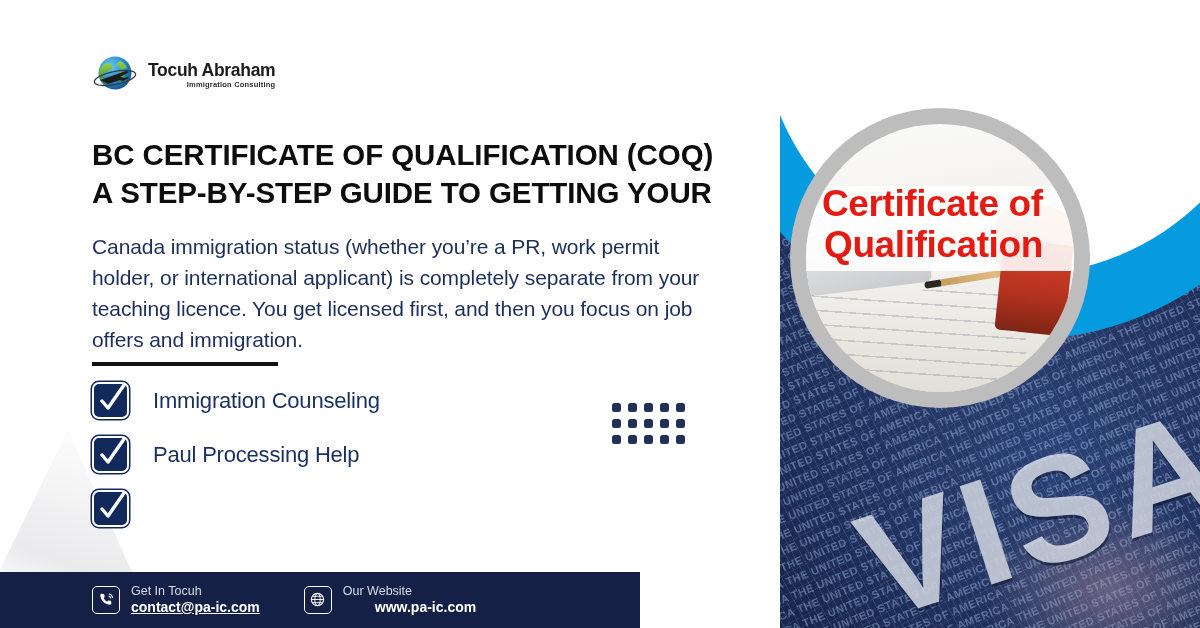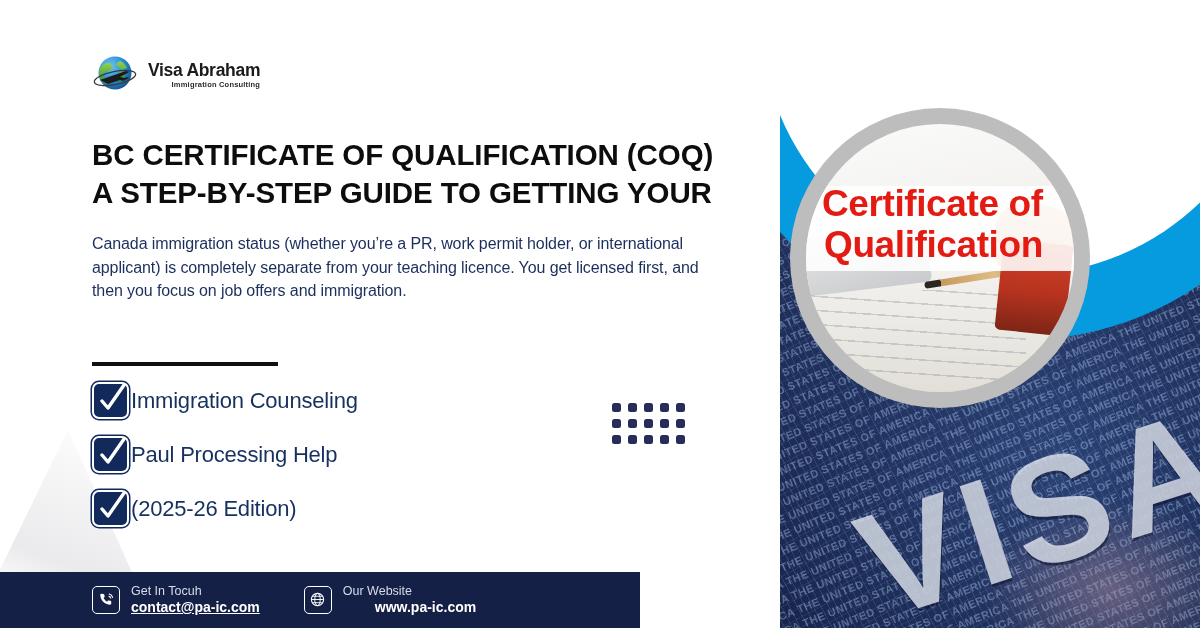--- a/index.html
+++ b/index.html
@@ -299,7 +299,7 @@
         </svg>
       </span>
       <span>
-        <span style="display:block;font-size:17.5px;font-weight:700;color:#1b1b1b;letter-spacing:-.3px;line-height:1.05;">Visa Abraham</span>
+        <span style="display:block;font-size:17.5px;font-weight:700;color:#1b1b1b;letter-spacing:-.3px;line-height:1.05;">Tocuh Abraham</span>
         <span style="display:block;font-size:7.5px;font-weight:700;color:#2b2b2b;letter-spacing:.2px;text-align:right;">Immigration Consulting</span>
       </span>
     </div>

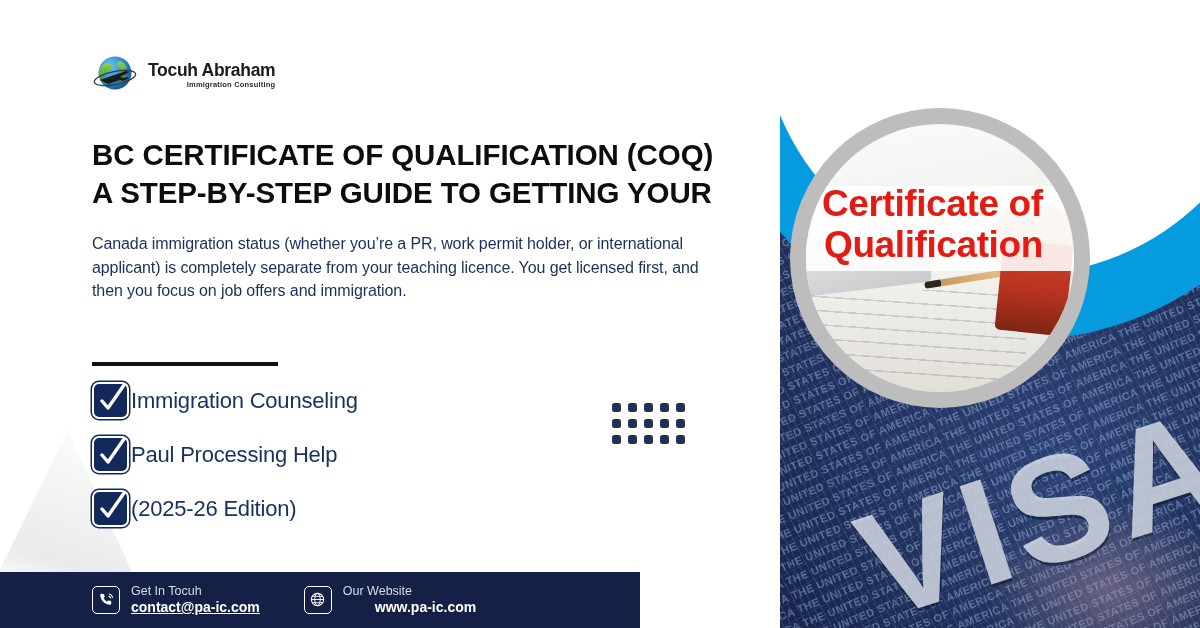--- a/index.html
+++ b/index.html
@@ -153,7 +153,7 @@
   }
   .subcopy{
     position:absolute;left:92px;top:232px;width:616px;
-    font-size:16px;line-height:1.47;color:#1b2e5c;letter-spacing:-.1px;
+    font-size:21px;line-height:1.47;color:#1b2e5c;letter-spacing:-.1px;
   }
   .rule{position:absolute;left:92px;top:362px;width:186px;height:4px;background:#111;}
 

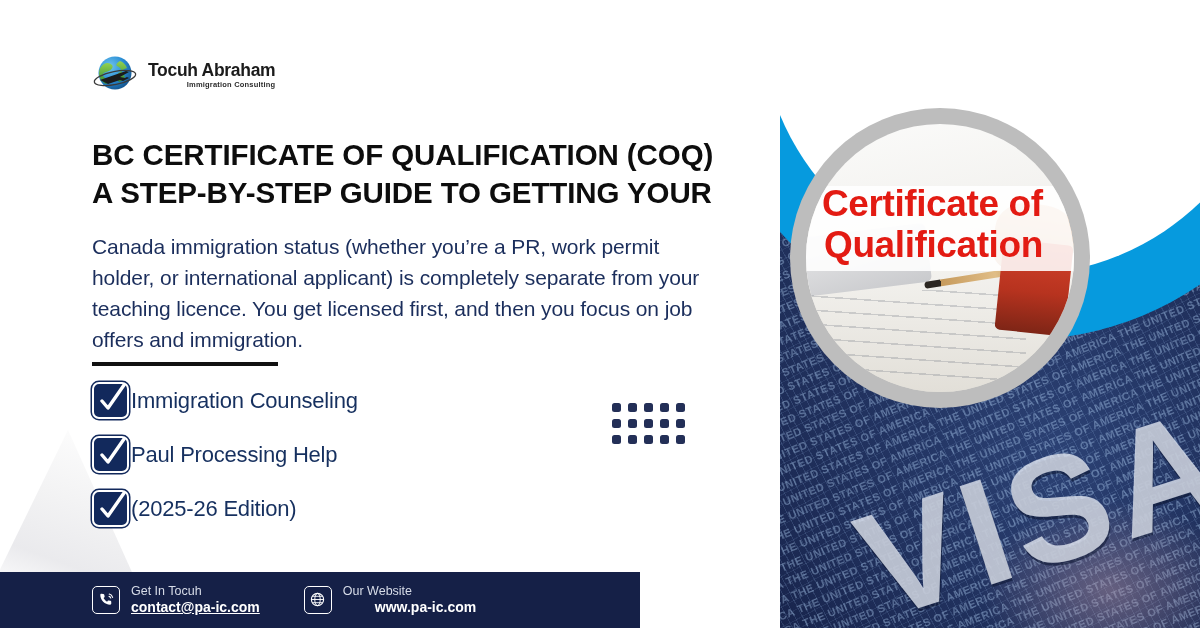--- a/index.html
+++ b/index.html
@@ -158,7 +158,7 @@
   .rule{position:absolute;left:92px;top:362px;width:186px;height:4px;background:#111;}
 
   .checklist{position:absolute;left:92px;top:382px;}
-  .check-item{display:flex;align-items:center;gap:2px;margin-bottom:17px;}
+  .check-item{display:flex;align-items:center;gap:24px;margin-bottom:17px;}
   .cbox{
     position:relative;width:33px;height:33px;border-radius:7px;
     background:#12295c;border:2px solid #ffffff;

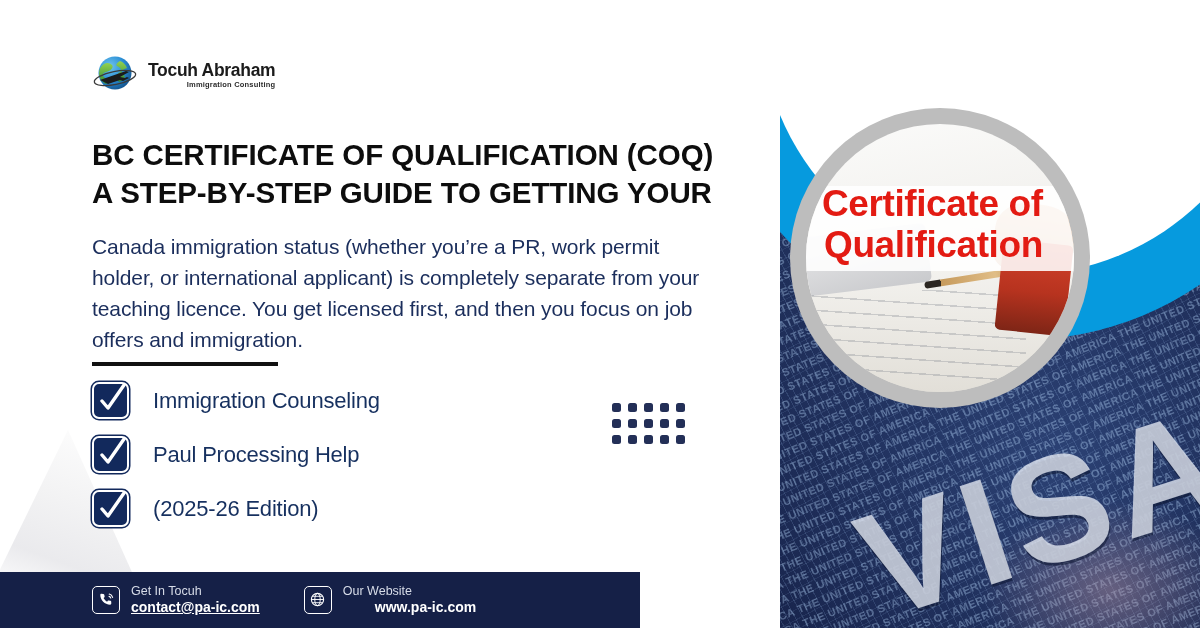--- a/index.html
+++ b/index.html
@@ -337,7 +337,6 @@
               <path d="M5 17l6 7L27 1" stroke="#fff" stroke-width="3.4" fill="none" stroke-linecap="round" stroke-linejoin="round"></path>
             </svg>
         </span>
-        <span class="check-label">(2025-26 Edition)</span>
       </div>
     </div>
 

